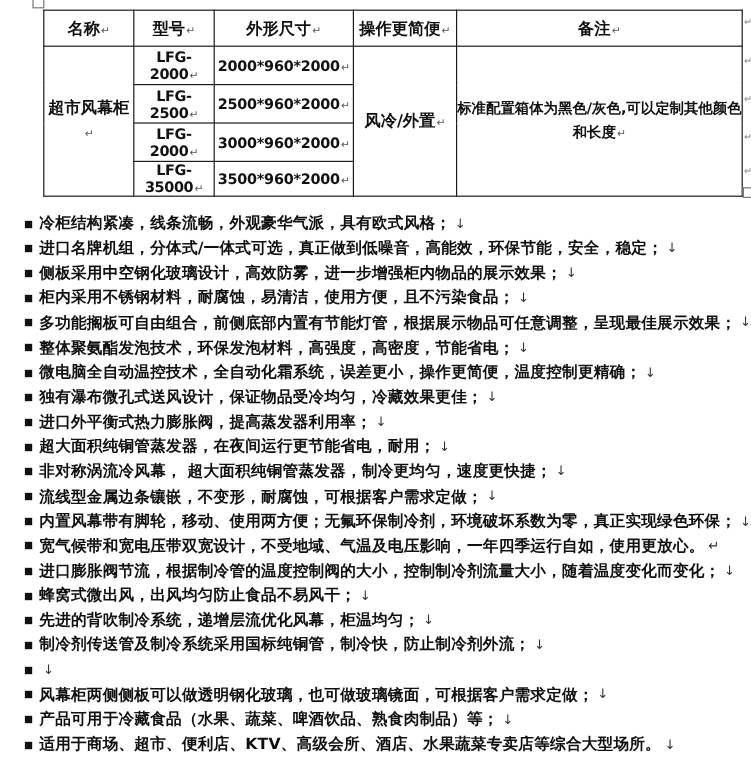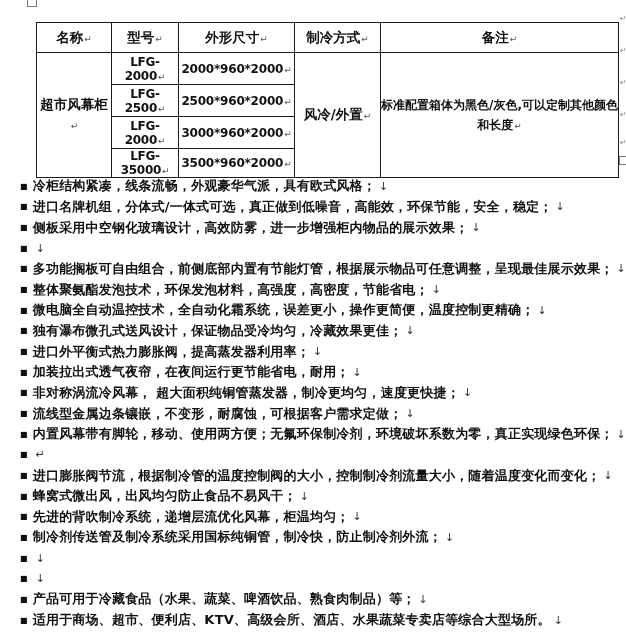--- a/index.html
+++ b/index.html
@@ -11,7 +11,7 @@
 
   
   table.spec{
-    position:absolute;left:36px;top:22px;
+    position:absolute;left:36px;top:8px;
     border-collapse:collapse;table-layout:fixed;width:582px;
   }
   table.spec td{

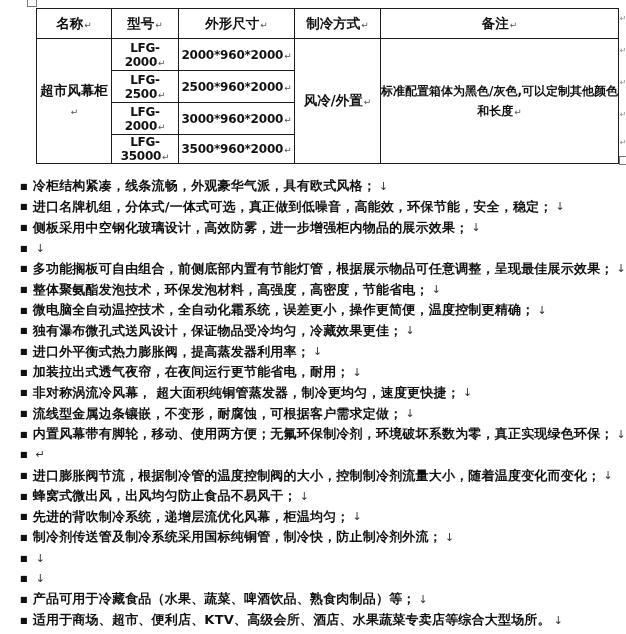--- a/index.html
+++ b/index.html
@@ -66,7 +66,7 @@
         <td class="hd"><span>名称</span><span class="cm">↵</span></td>
         <td class="hd"><span>型号</span><span class="cm">↵</span></td>
         <td class="hd"><span>外形尺寸</span><span class="cm">↵</span></td>
-        <td class="hd"><span>制冷方式</span><span class="cm">↵</span></td>
+        <td class="hd"><span>操作更简便</span><span class="cm">↵</span></td>
         <td class="hd"><span>备注</span><span class="cm">↵</span></td>
       </tr>
       <tr style="height:32px">

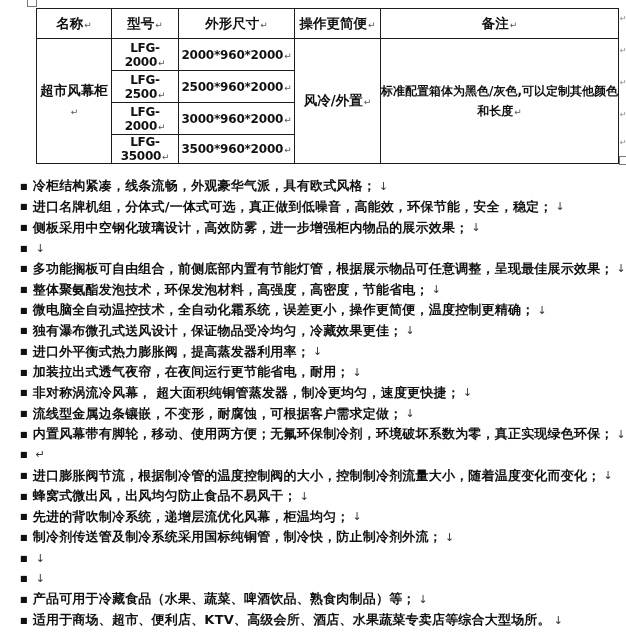--- a/index.html
+++ b/index.html
@@ -117,6 +117,7 @@
       </div>
       <div class="feat">
         <span class="bullet">■</span>
+        <span class="ftext">柜内采用不锈钢材料，耐腐蚀，易清洁，使用方便，且不污染食品；</span>
         <span class="mark">↓</span>
       </div>
       <div class="feat">

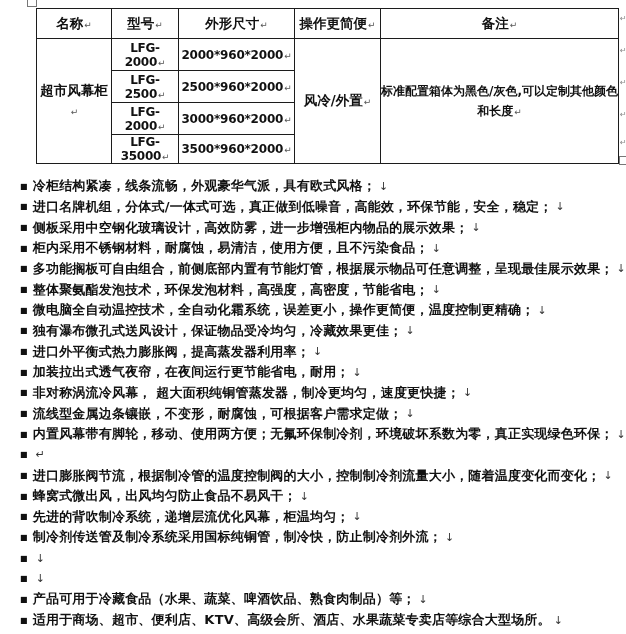--- a/index.html
+++ b/index.html
@@ -147,7 +147,7 @@
       </div>
       <div class="feat">
         <span class="bullet">■</span>
-        <span class="ftext">加装拉出式透气夜帘，在夜间运行更节能省电，耐用；</span>
+        <span class="ftext">超大面积纯铜管蒸发器，在夜间运行更节能省电，耐用；</span>
         <span class="mark">↓</span>
       </div>
       <div class="feat">

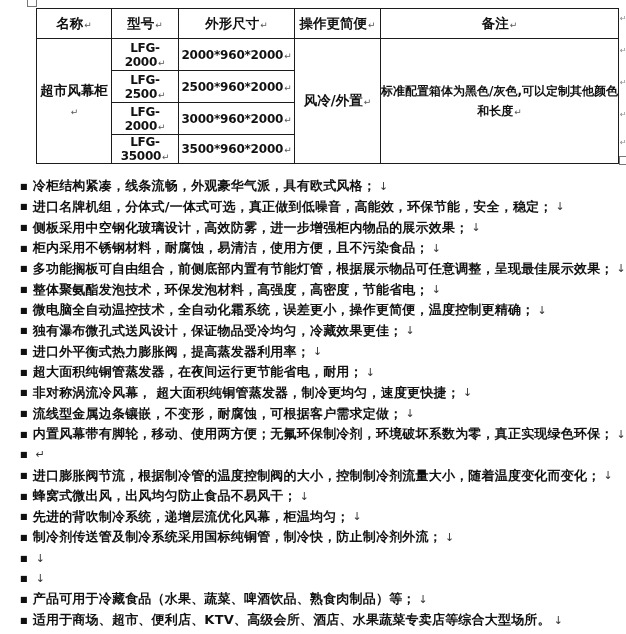--- a/index.html
+++ b/index.html
@@ -167,6 +167,7 @@
       </div>
       <div class="feat">
         <span class="bullet">■</span>
+        <span class="ftext">宽气候带和宽电压带双宽设计，不受地域、气温及电压影响，一年四季运行自如，使用更放心。</span>
         <span class="mark">↵</span>
       </div>
       <div class="feat">

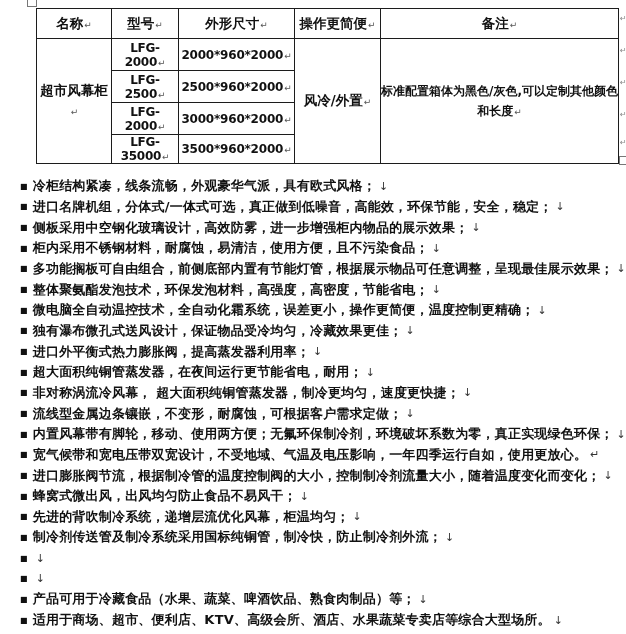--- a/index.html
+++ b/index.html
@@ -196,6 +196,7 @@
       </div>
       <div class="feat">
         <span class="bullet">■</span>
+        <span class="ftext">风幕柜两侧侧板可以做透明钢化玻璃，也可做玻璃镜面，可根据客户需求定做；</span>
         <span class="mark">↓</span>
       </div>
       <div class="feat">

